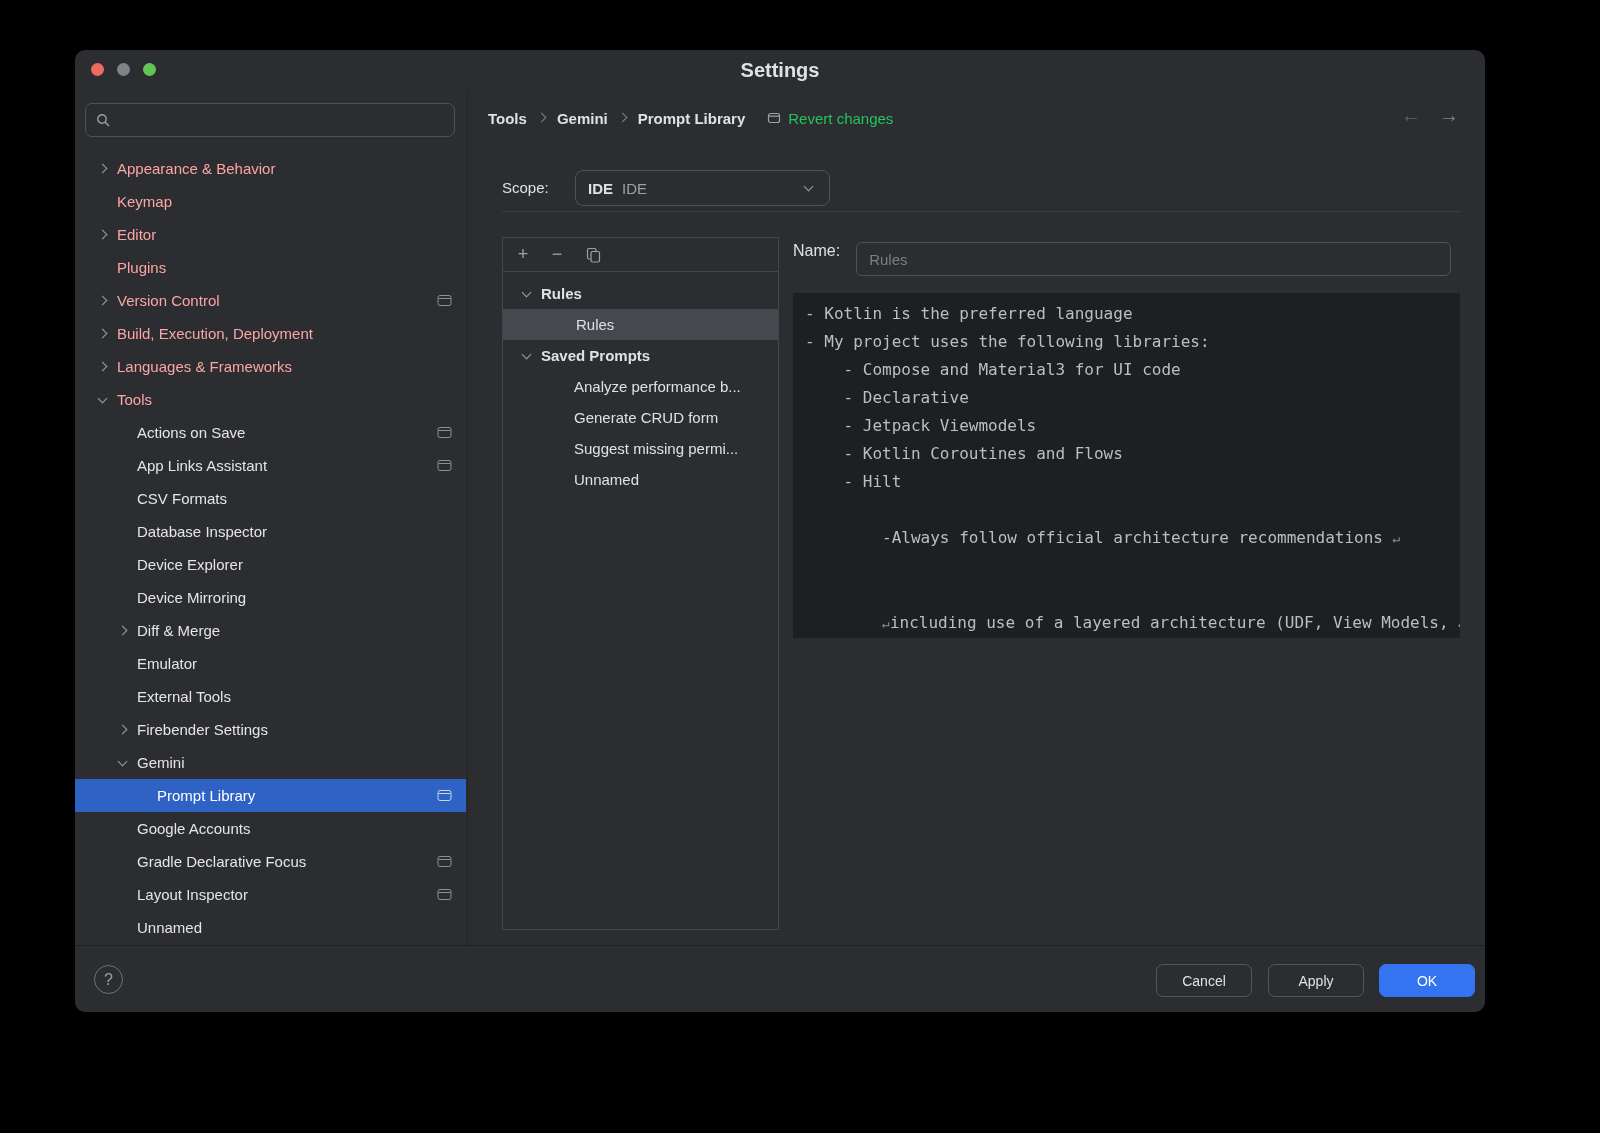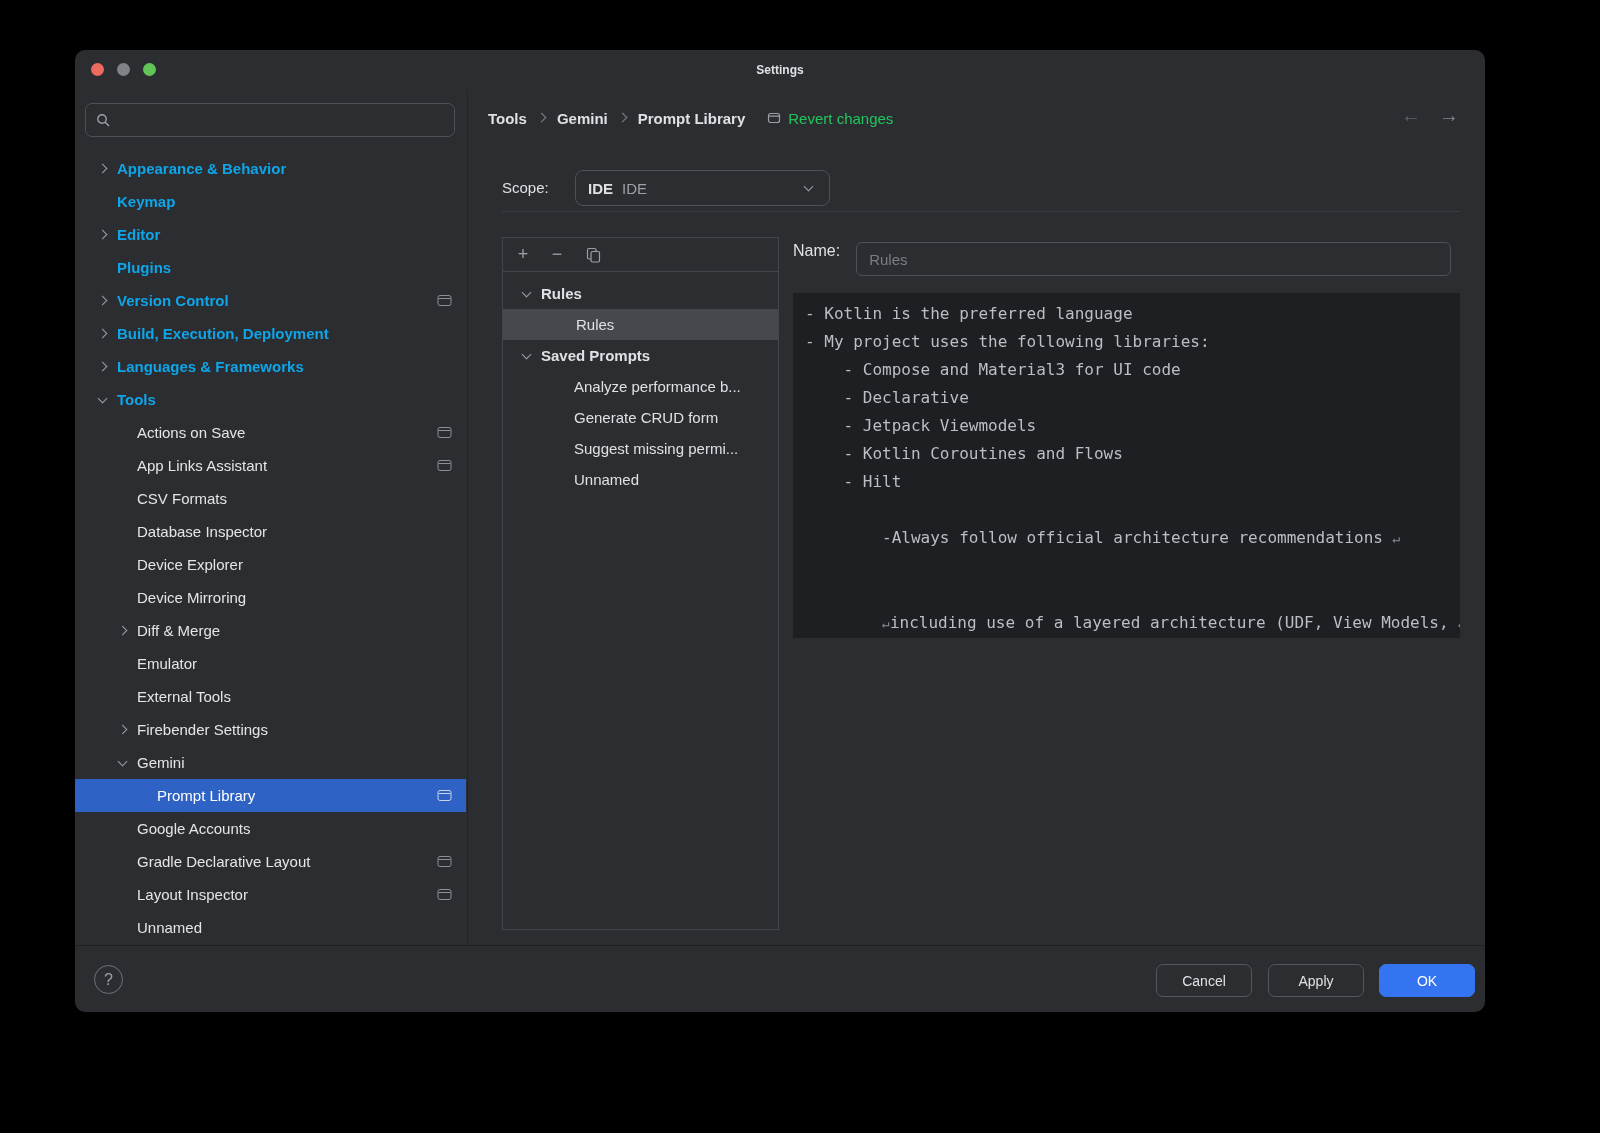--- a/index.html
+++ b/index.html
@@ -10,7 +10,7 @@
 
   
   .titlebar { position:relative; height:40px; display:flex; align-items:center; justify-content:center; }
-  .title { font-size:12px; font-weight:700; color:#dfe1e5; }
+  .title { font-size:20px; font-weight:700; color:#dfe1e5; }
   .traffic { position:absolute; left:16px; top:13px; display:flex; gap:13px; }
   .dot { width:13px; height:13px; border-radius:50%; }
   .dot.red { background:#ec6a5e; } .dot.min { background:#7f8287; } .dot.grn { background:#61c454; }

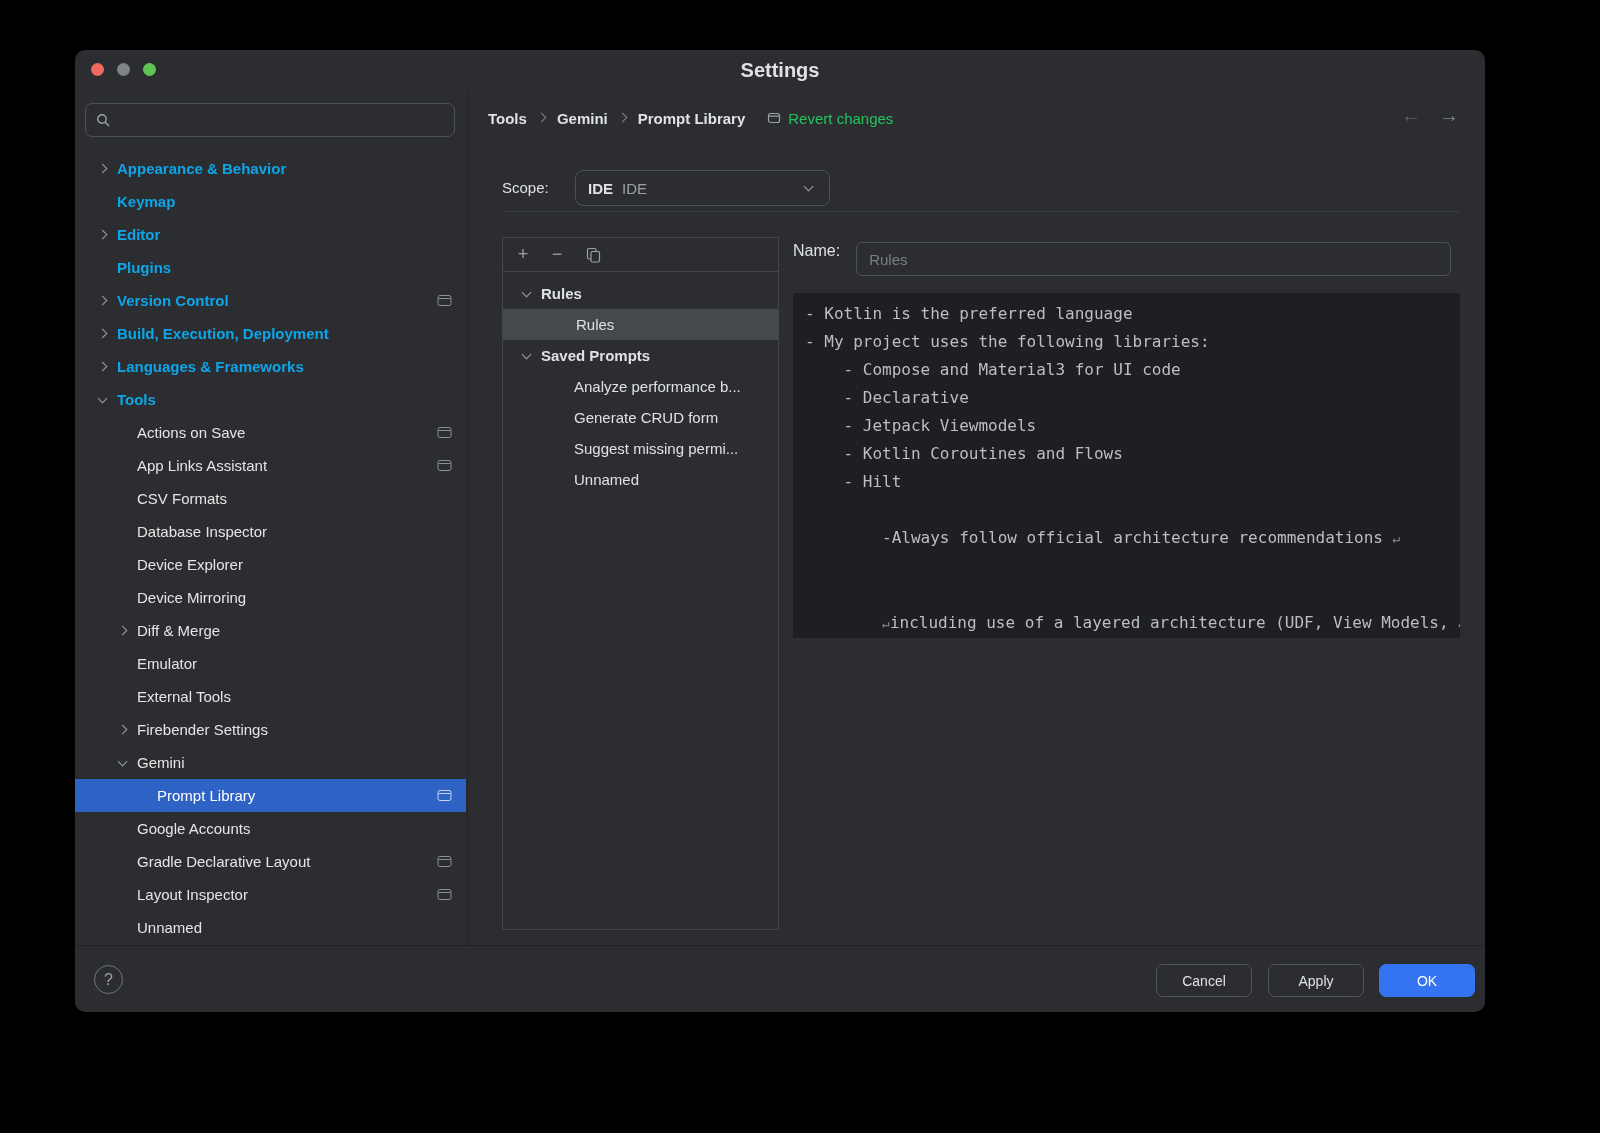--- a/index.html
+++ b/index.html
@@ -25,7 +25,7 @@
   .stree { position:absolute; left:0; top:62px; right:1px; }
   .srow { display:flex; align-items:center; height:33px; font-size:15px; color:#e5e5e5;
           padding-left:calc(20px + var(--ind) * 20px); cursor:default; }
-  .srow.bold { font-weight:700; color:#0ea5e9; }
+  .srow.bold { font-weight:400; color:#fca5a5; }
   .srow.sel { background:#2e62c4; color:#ffffff; }
   .chev { width:16px; height:16px; position:relative; flex:0 0 16px; }
   .chev.right::before, .chev.down::before { content:""; position:absolute; width:6px; height:6px;

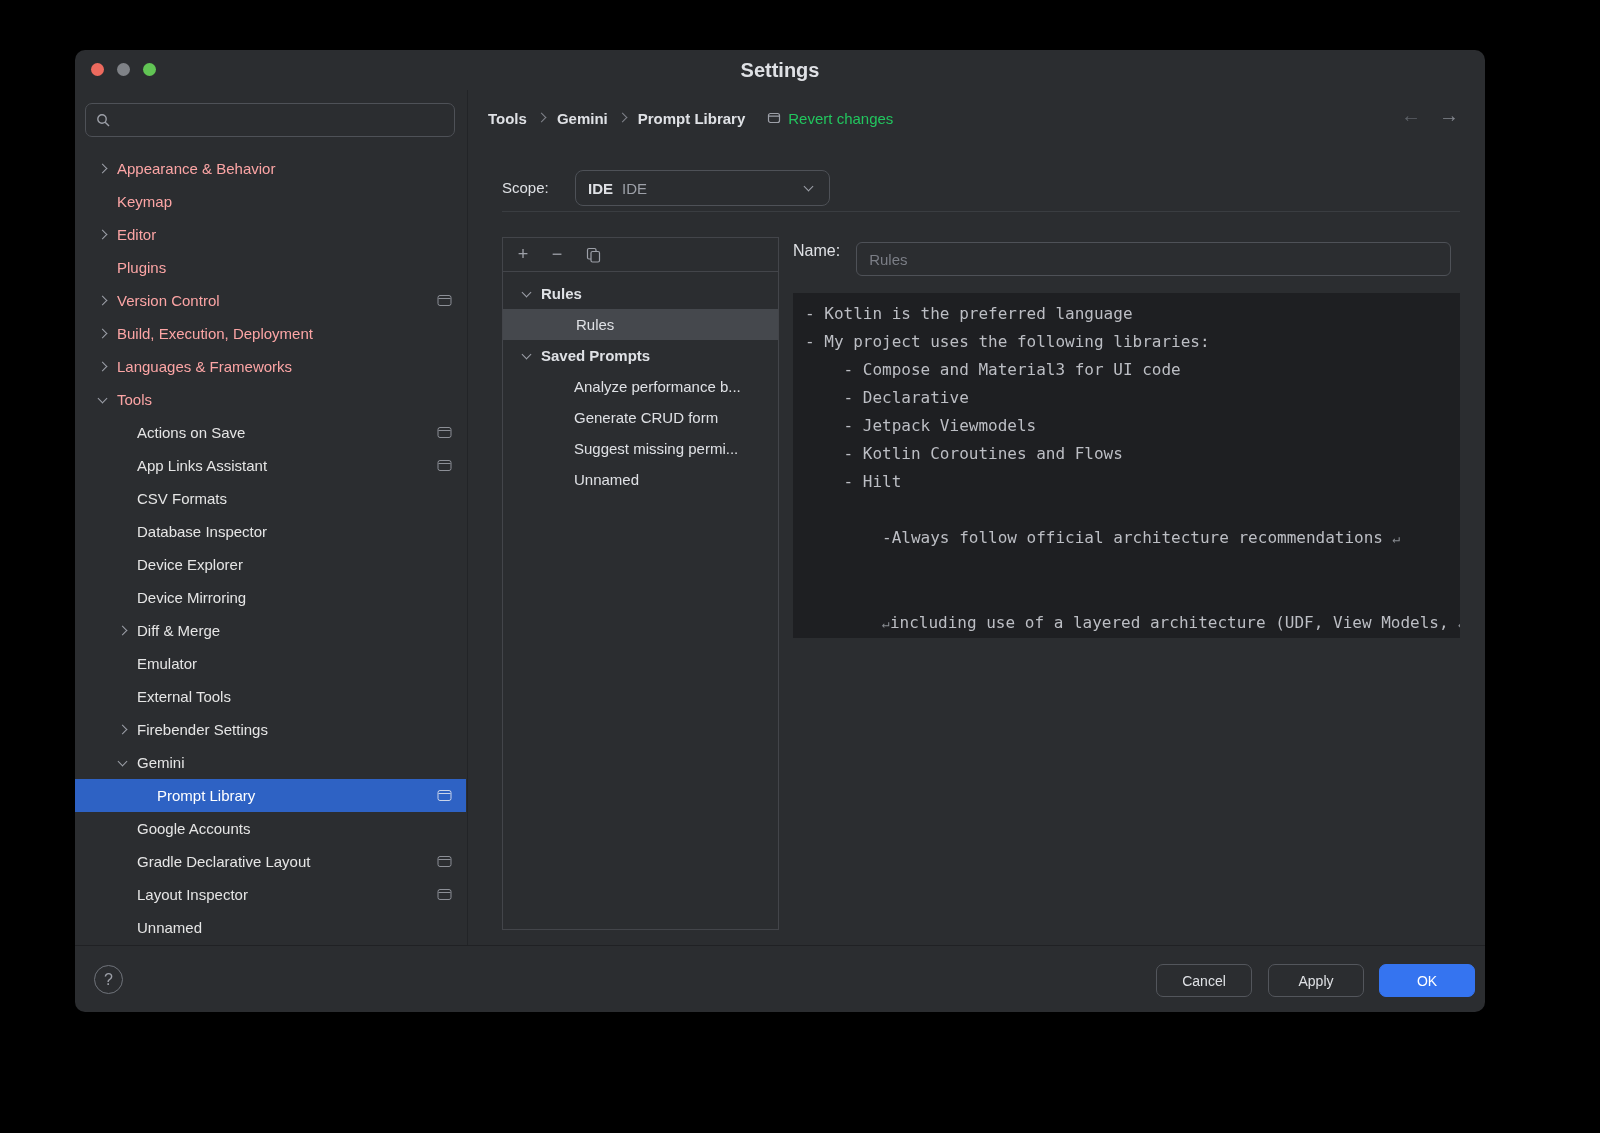--- a/index.html
+++ b/index.html
@@ -226,7 +226,7 @@
       </div>
       <div class="srow" style="--ind:1">
         <span class="chev"></span>
-        <span class="slabel">Gradle Declarative Layout</span>
+        <span class="slabel">Gradle Declarative Focus</span>
         <span class="rowicon">
           <svg width="15" height="13" viewBox="0 0 15 13">
               <rect x="1" y="1.5" width="13" height="10" rx="2" fill="none" stroke="#8c8f96"></rect>

